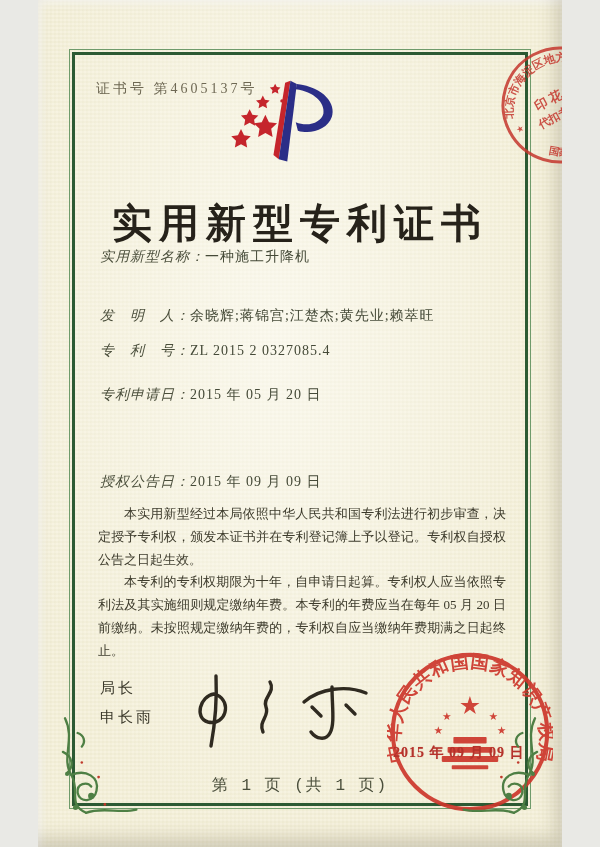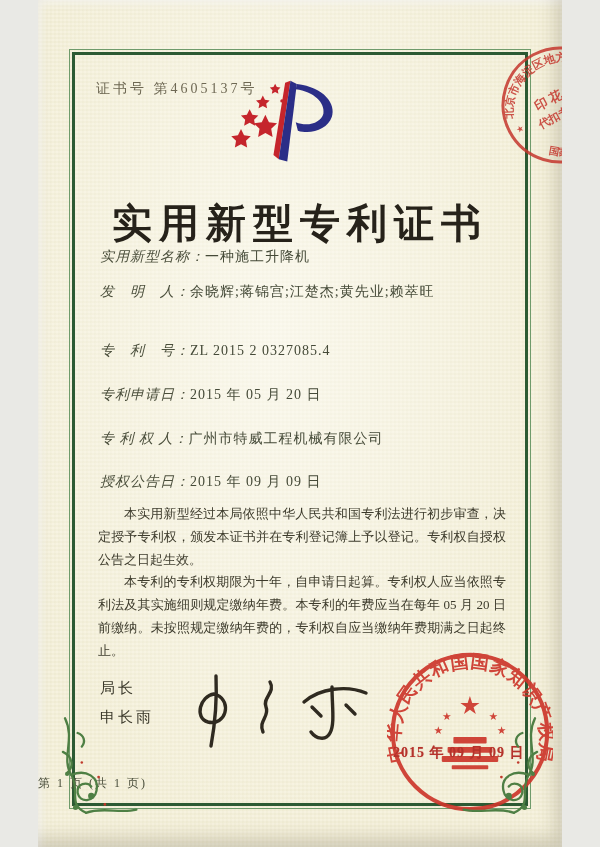--- a/index.html
+++ b/index.html
@@ -166,7 +166,7 @@
   <div class="field-row" style="top:248px">
     <span class="field-label">实用新型名称：</span><span class="field-value">一种施工升降机</span>
   </div>
-  <div class="field-row" style="top:283px">
+  <div class="field-row" style="top:307px">
     <span class="field-label">发　明　人：</span><span class="field-value">余晓辉;蒋锦宫;江楚杰;黄先业;赖萃旺</span>
   </div>
   <div class="field-row" style="top:342px">

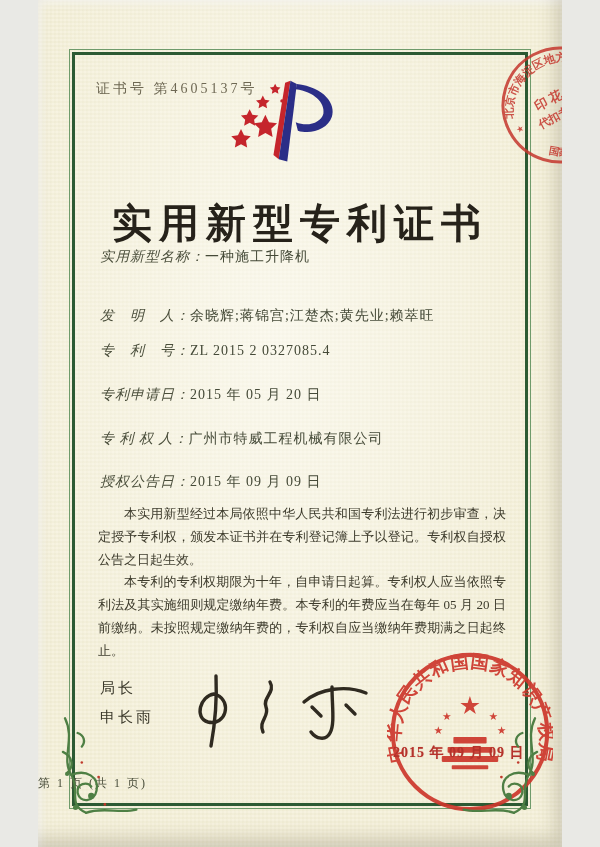--- a/index.html
+++ b/index.html
@@ -175,9 +175,6 @@
   <div class="field-row" style="top:386px">
     <span class="field-label">专利申请日：</span><span class="field-value">2015 年 05 月 20 日</span>
   </div>
-  <div class="field-row" style="top:430px">
-    <span class="field-label">专 利 权 人：</span><span class="field-value">广州市特威工程机械有限公司</span>
-  </div>
   <div class="field-row" style="top:473px">
     <span class="field-label">授权公告日：</span><span class="field-value">2015 年 09 月 09 日</span>
   </div>

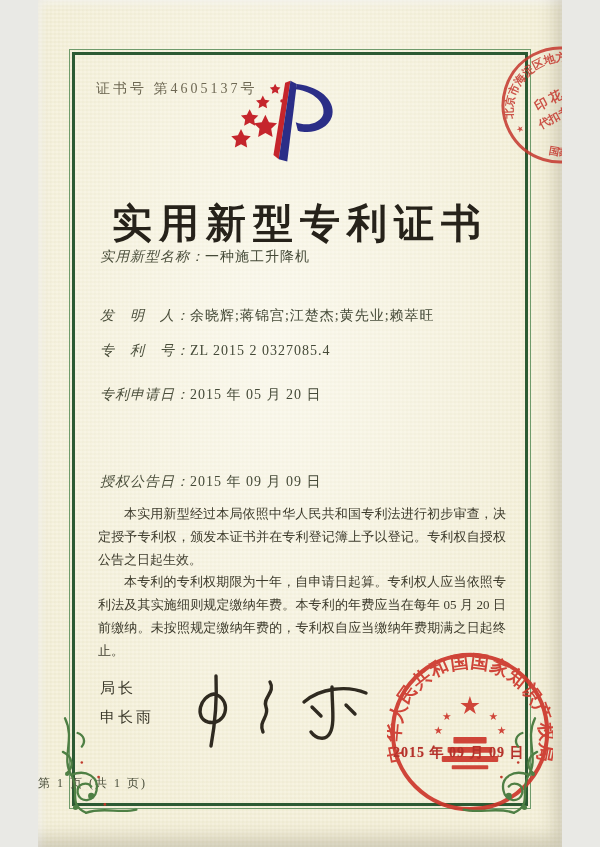--- a/index.html
+++ b/index.html
@@ -123,9 +123,11 @@
   .page-footer {
     position: absolute;
     left: 0; right: 0; top: 775px;
-    font-size: 12px;
+    text-align: center;
+    font-size: 16px;
     letter-spacing: 2px;
     color: #4b4f3c;
+    font-family: Liberation Mono, monospace;
   }
 
   .ornament { position: absolute; width: 110px; height: 105px; z-index: 2; }

